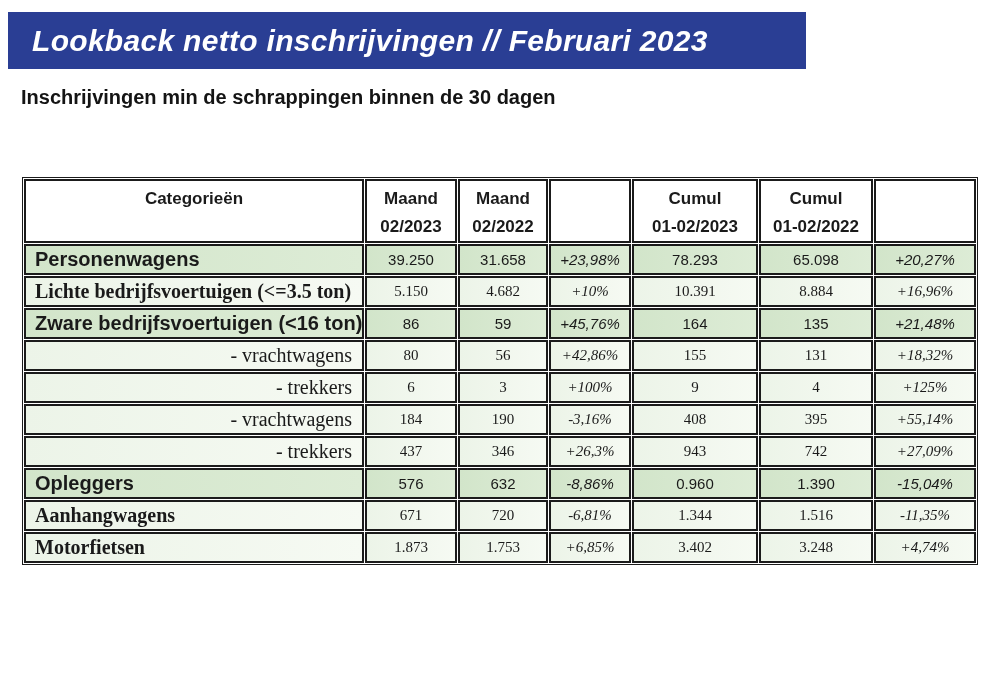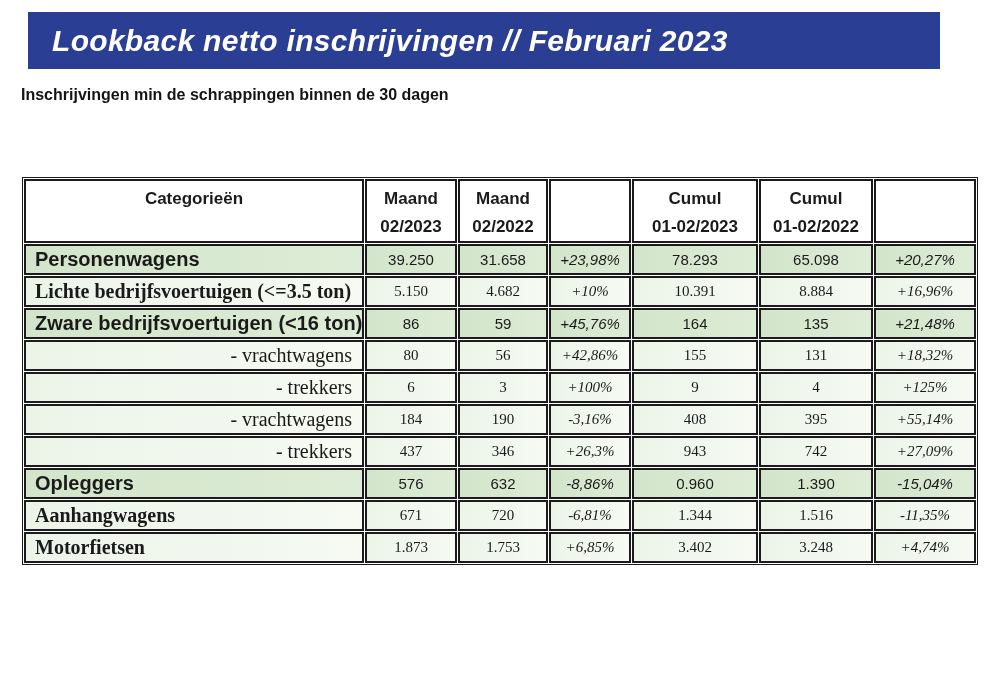--- a/index.html
+++ b/index.html
@@ -18,7 +18,7 @@
     overflow:hidden;
   }
   .banner{
-    position:absolute;left:28px;top:12px;width:912px;height:57px;
+    position:absolute;left:8px;top:12px;width:798px;height:57px;
     background:var(--banner-bg);
     display:flex;align-items:center;padding-left:24px;
   }

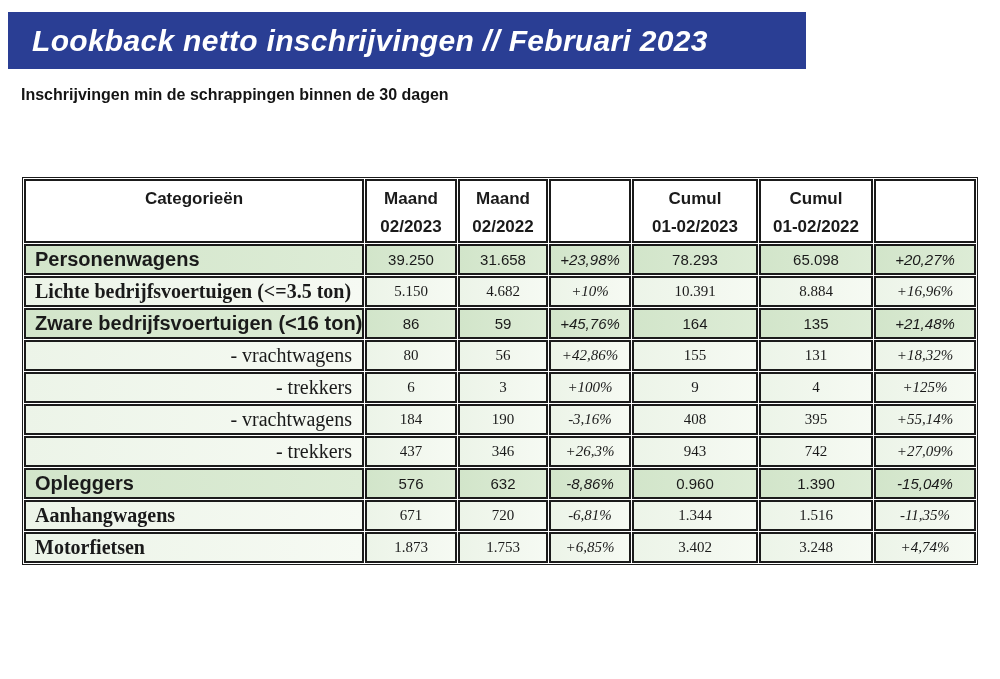--- a/index.html
+++ b/index.html
@@ -28,7 +28,7 @@
   }
   .subtitle{
     position:absolute;left:21px;top:86px;
-    font-size:16px;font-weight:bold;color:#141414;white-space:nowrap;
+    font-size:20px;font-weight:bold;color:#141414;white-space:nowrap;
   }
   table.report{
     position:absolute;left:22px;top:136px;width:956px;

